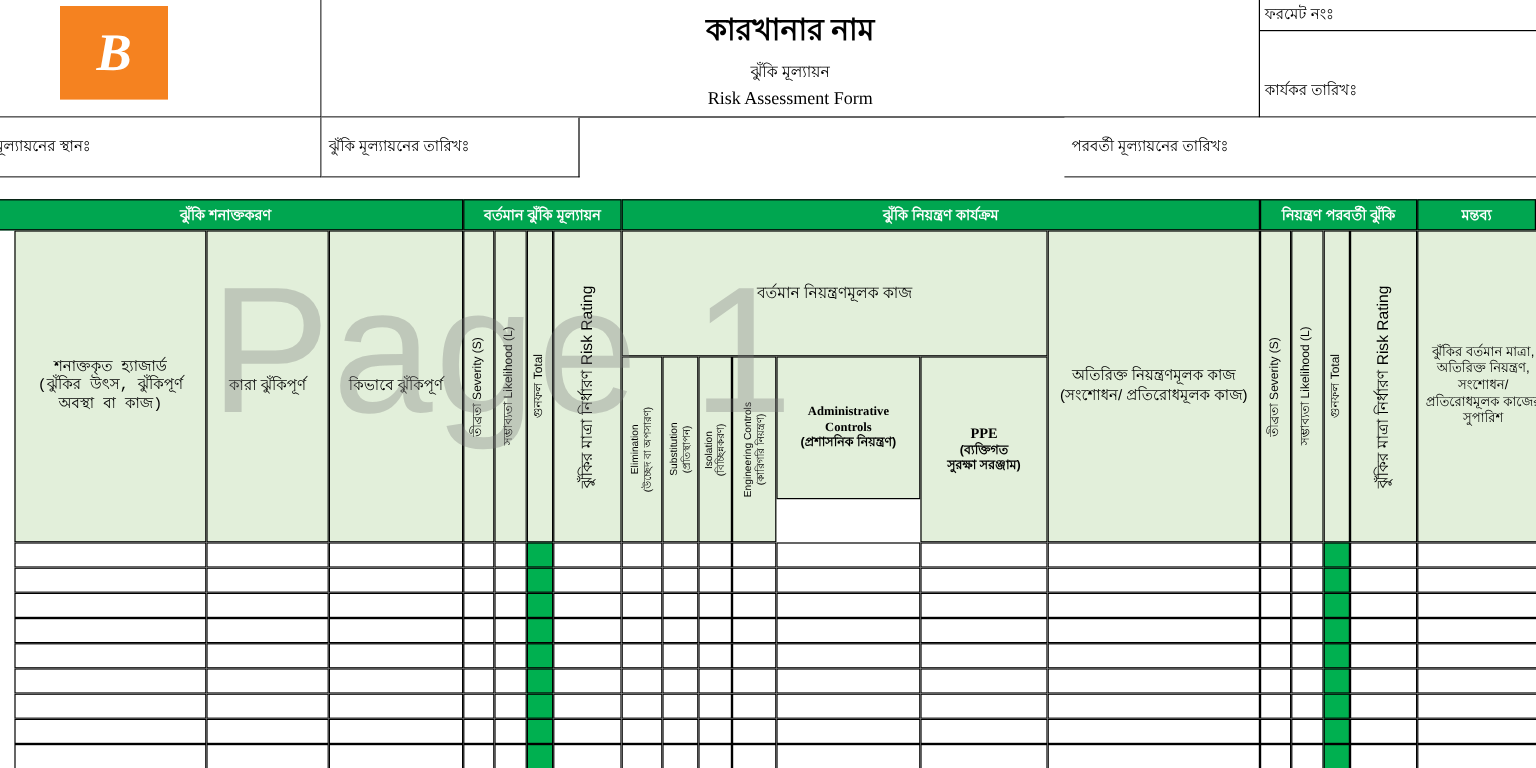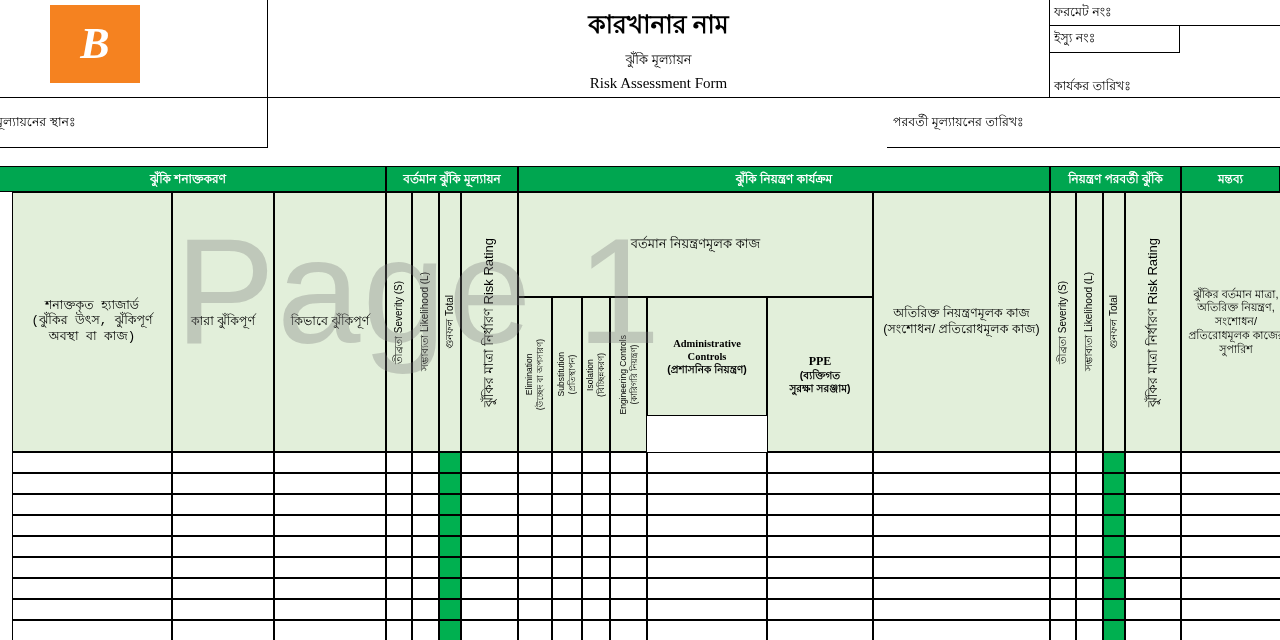--- a/index.html
+++ b/index.html
@@ -137,9 +137,6 @@
 
   <div class="meta-row" style="left:1050px; top:0; width:230px; height:26px; border-right:none;">
     <span>ফরমেট নংঃ</span>
-  </div>
-  <div class="meta-row" style="left:1050px; top:26px; width:130px; height:27px; border-right:1px solid #000;">
-    <span>ইস্যু নংঃ</span>
   </div>
   <div class="meta-row" style="left:1180px; top:26px; width:100px; height:27px; border-right:none;margin-top:30px;">
     <span>রিভিশন নংঃ</span>

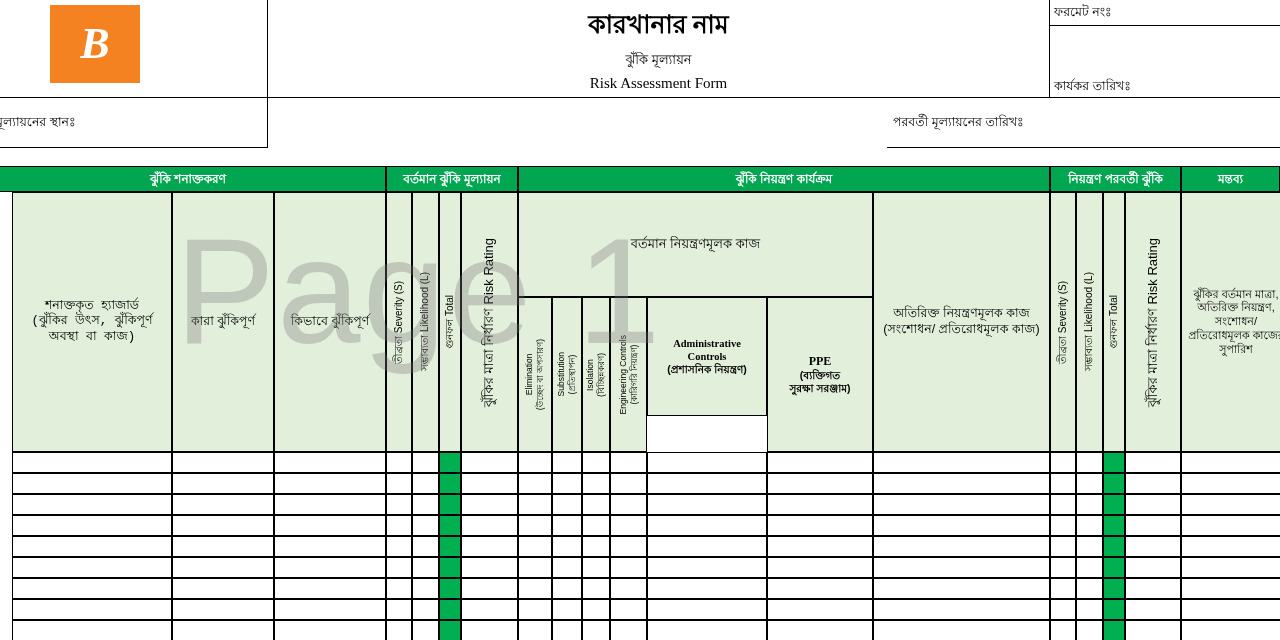--- a/index.html
+++ b/index.html
@@ -141,7 +141,7 @@
   <div class="meta-row" style="left:1180px; top:26px; width:100px; height:27px; border-right:none;margin-top:30px;">
     <span>রিভিশন নংঃ</span>
   </div>
-  <div class="meta-row" style="left:1050px; top:53px; width:230px; height:45px; border-right:none; align-items:flex-end; padding-top:2px;">
+  <div class="meta-row" style="left:1050px; top:53px; width:230px; height:45px; border-right:none; align-items:center; padding-top:2px;">
     <span>কার্যকর তারিখঃ</span>
   </div>
 

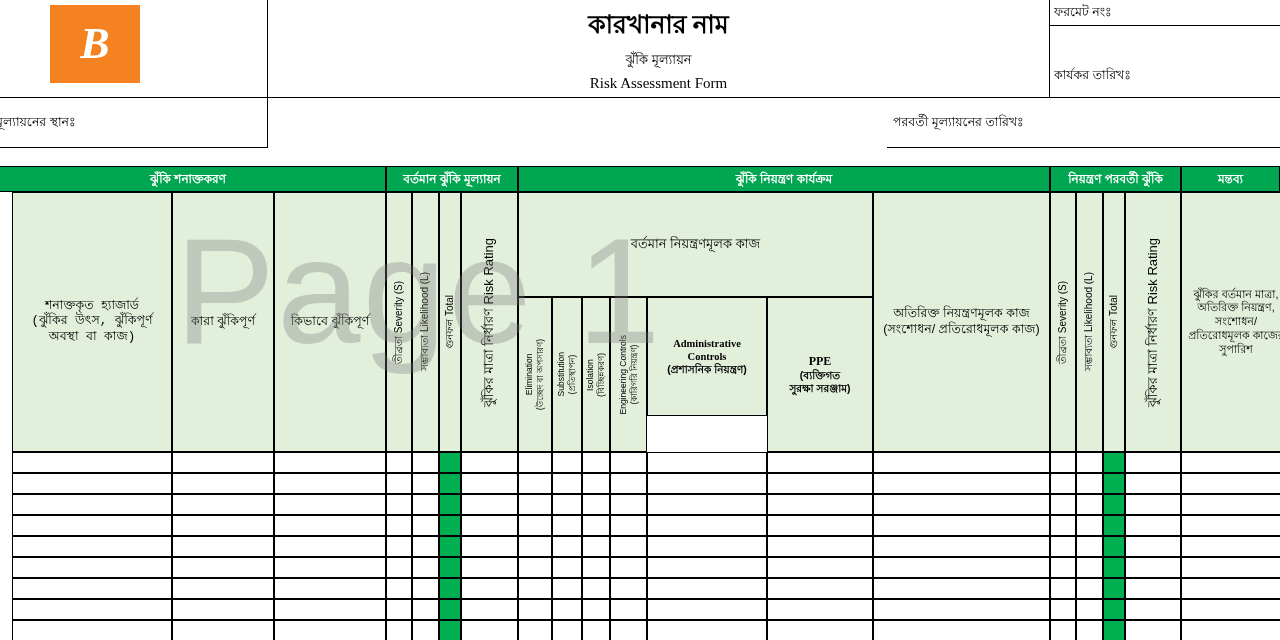--- a/index.html
+++ b/index.html
@@ -147,6 +147,9 @@
 
   <div class="inforow" style="left:-10px; width:278px;">
     <span>মূল্যায়নের স্থানঃ</span>
+  </div>
+  <div class="inforow" style="left:268px; width:215px;">
+    <span>ঝুঁকি মূল্যায়নের তারিখঃ</span>
   </div>
   <div class="inforow" style="left:871px; width:409px; border-right:none;margin-left:16px;">
     <span>পরবর্তী মূল্যায়নের তারিখঃ</span>

